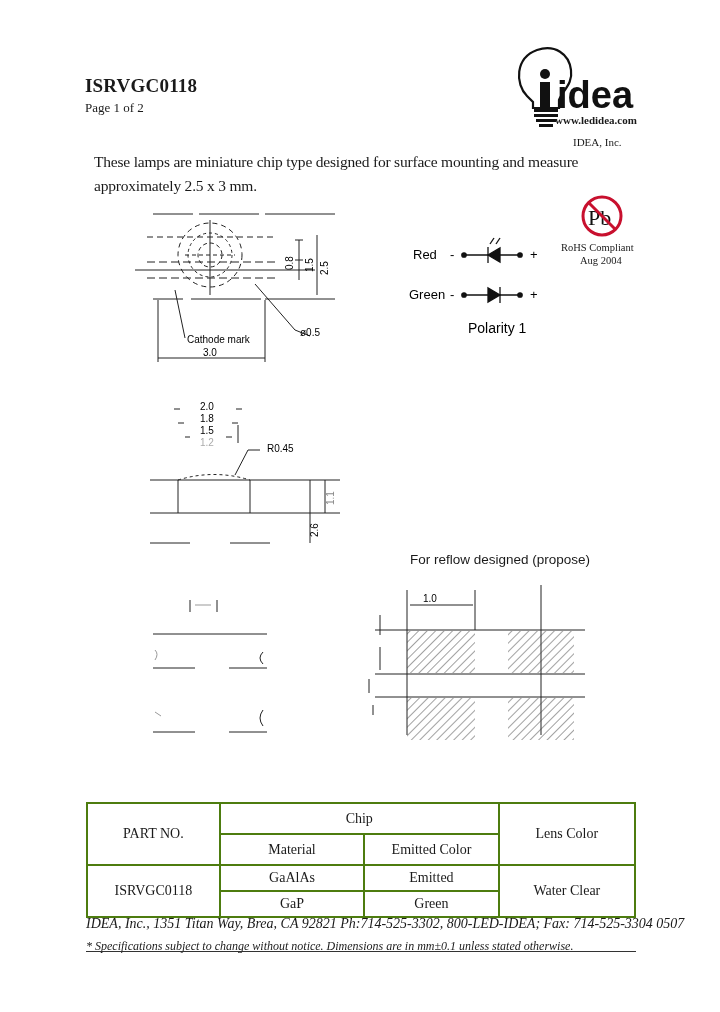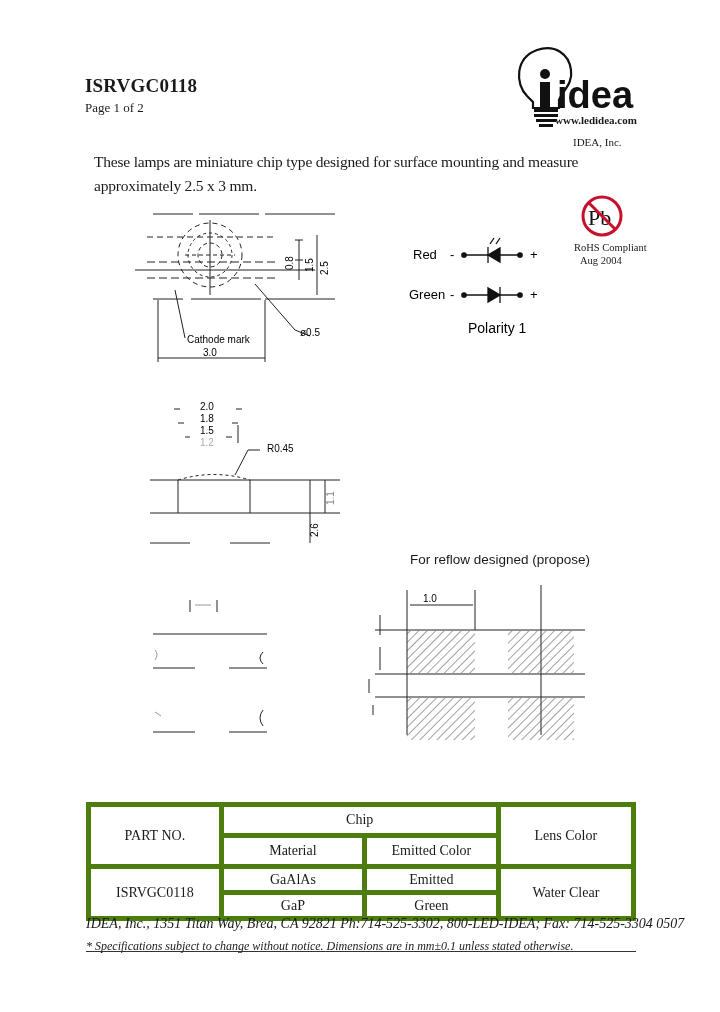--- a/index.html
+++ b/index.html
@@ -110,7 +110,7 @@
     <text x="28" y="33" font-size="22" fill="#111" style="font-family:'Liberation Serif',serif">Pb</text>
     <line x1="28" y1="10" x2="56" y2="38" stroke="#c8102e" stroke-width="3"></line>
   </svg>
-  <div class="abs" style="left:14px; top:50px; font-size:10.5px; white-space:nowrap;">RoHS Compliant</div>
+  <div class="abs" style="left:1px; top:50px; font-size:10.5px; white-space:nowrap;">RoHS Compliant</div>
   <div class="abs" style="left:20px; top:63px; font-size:10.5px; white-space:nowrap;">Aug 2004</div>
 </div>
 

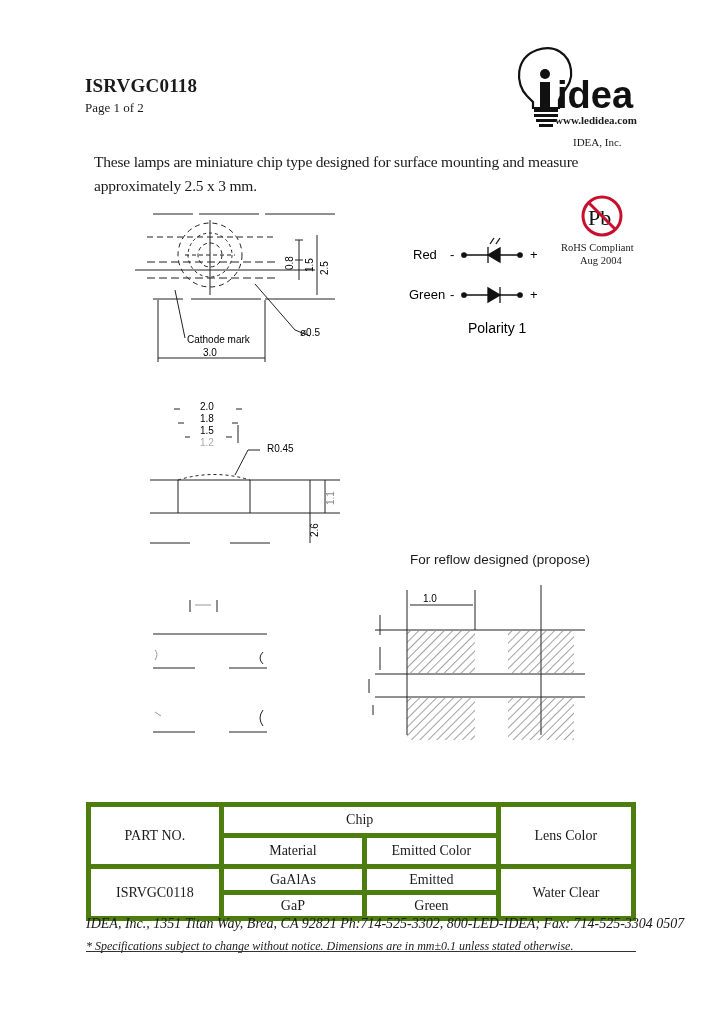--- a/index.html
+++ b/index.html
@@ -12,7 +12,7 @@
     .intro { left: 94px; top: 150px; width: 560px; font-size: 15.5px; line-height: 24px; letter-spacing: -0.2px; }
     .label-sans { font-family: "Liberation Sans", sans-serif; font-size: 13px; }
     .spec-table { left: 86px; top: 802px; width: 550px; border-collapse: collapse; font-size: 14px; }
-    .spec-table td { border: 5px solid #4d7c0f; text-align: center; vertical-align: middle; padding: 0 20px; }
+    .spec-table td { border: 2px solid #4d7c0f; text-align: center; vertical-align: middle; padding: 0 20px; }
     .footer1 { left: 86px; top: 939px; font-size: 12px; font-style: italic; text-align: center; }
     .footer2 { left: 86px; top: 916px; font-size: 14px; font-style: italic; }
     .footer-line { left: 86px; top: 951px; width: 550px; height: 1px; background: #333; }

